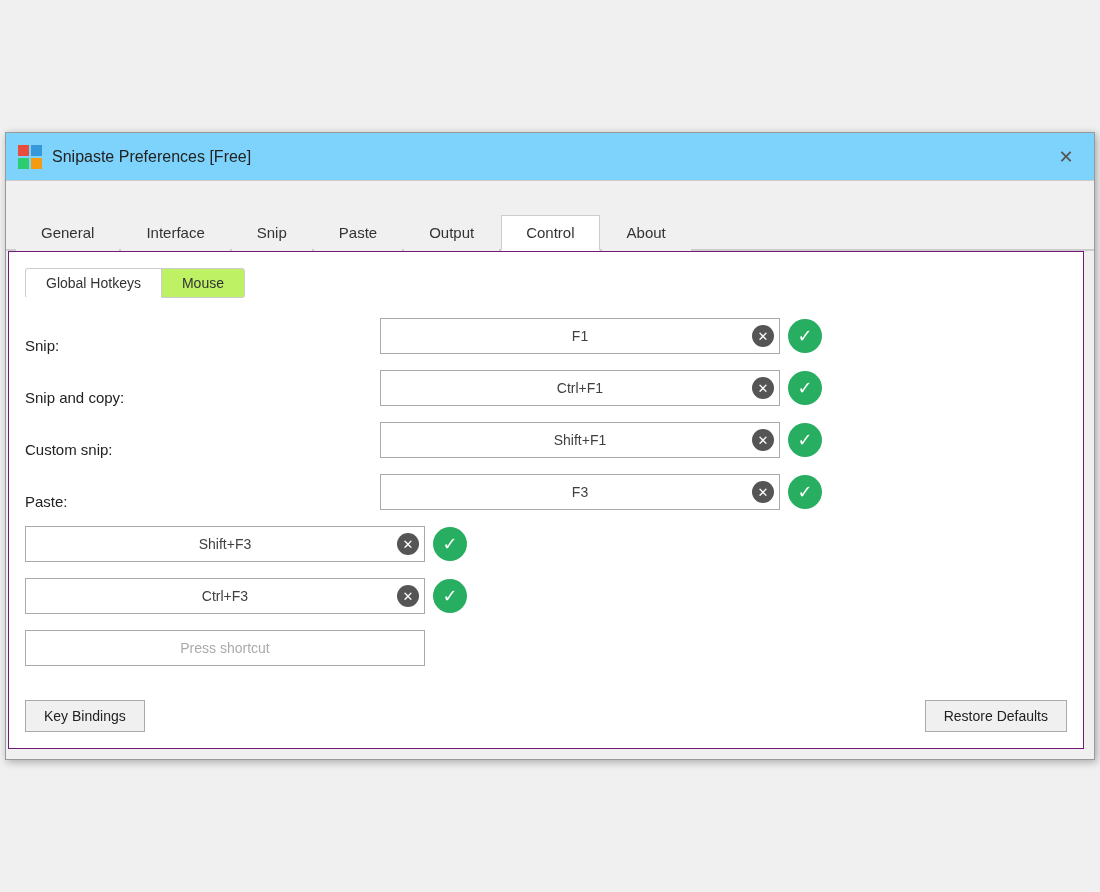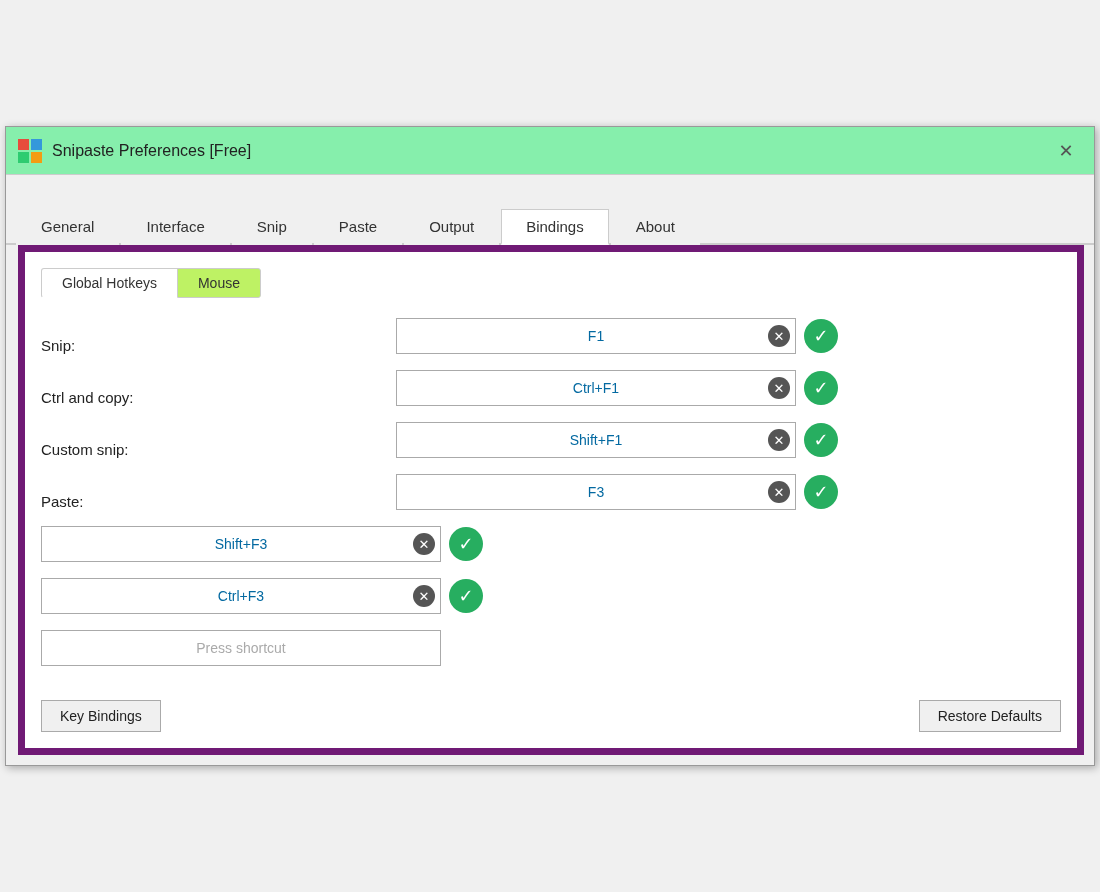--- a/index.html
+++ b/index.html
@@ -20,7 +20,7 @@
       box-shadow: 2px 2px 8px rgba(0,0,0,0.3);
     }
     .title-bar {
-      background: #86efac;
+      background: #7dd3fc;
       display: flex;
       align-items: center;
       justify-content: space-between;

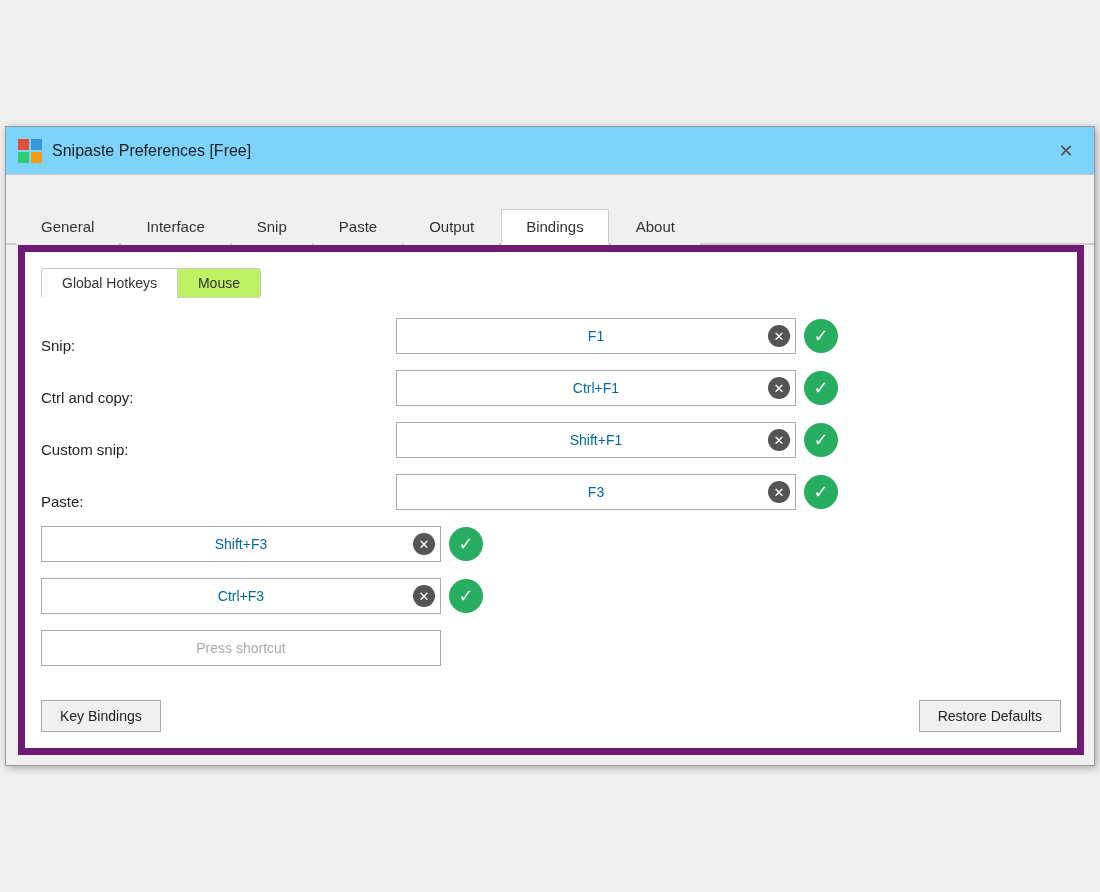--- a/index.html
+++ b/index.html
@@ -245,7 +245,7 @@
     <div class="tab">Snip</div>
     <div class="tab">Paste</div>
     <div class="tab">Output</div>
-    <div class="tab active">Bindings</div>
+    <div class="tab active">Control</div>
     <div class="tab">About</div>
   </div>
 

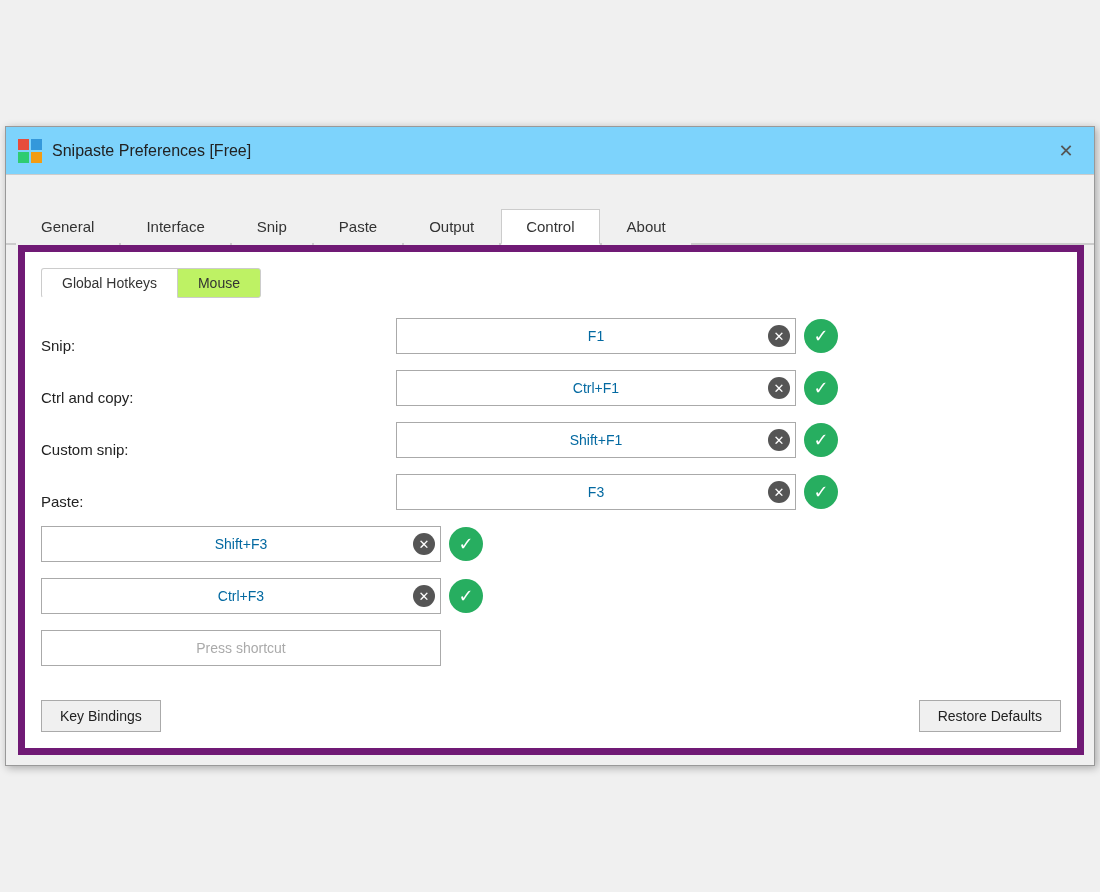--- a/index.html
+++ b/index.html
@@ -96,8 +96,8 @@
     
     .content {
       background: #ffffff;
-      margin: 0 10px 10px 12px;
-      border: 7px solid #701a75;
+      margin: 0 10px 10px 2px;
+      border: 1px solid #701a75;
       padding: 16px;
     }
 

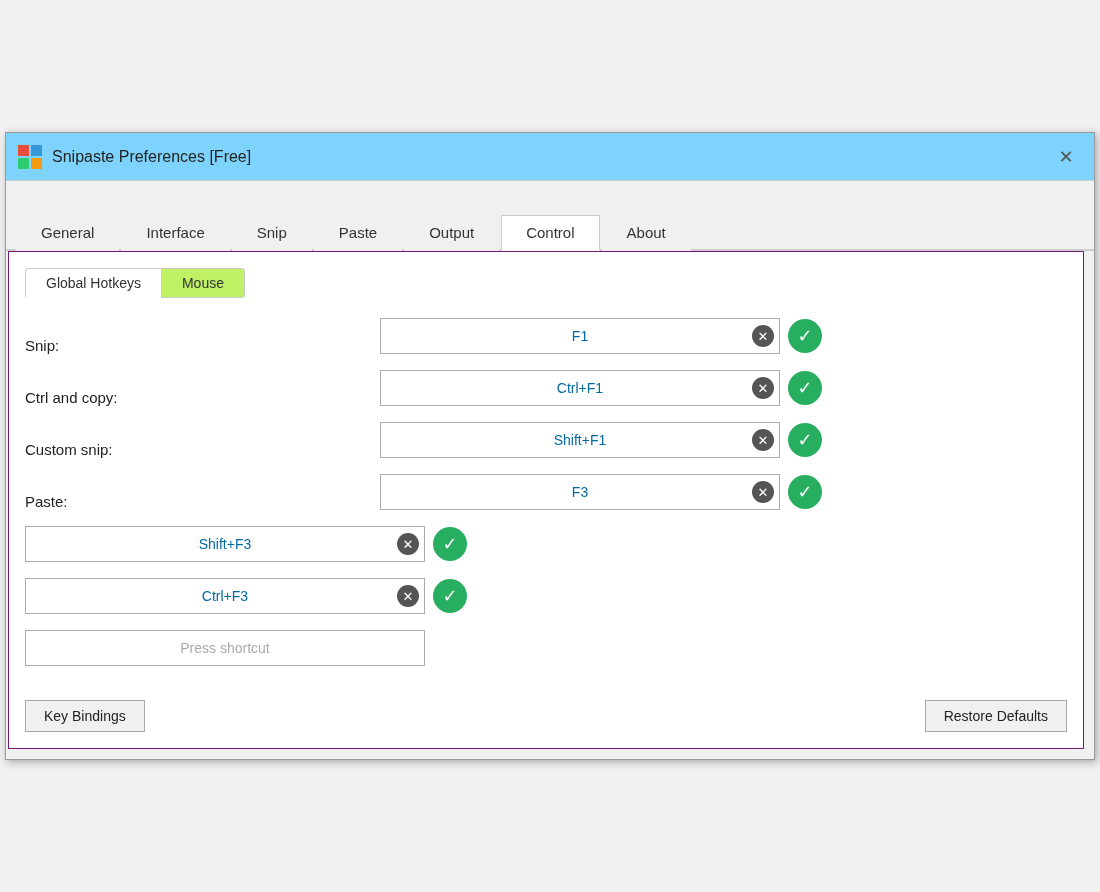--- a/index.html
+++ b/index.html
@@ -169,7 +169,7 @@
       border: 1px solid #aaa;
       text-align: center;
       font-size: 14px;
-      color: #0369a1;
+      color: #404040;
       background: #fff;
       outline: none;
     }

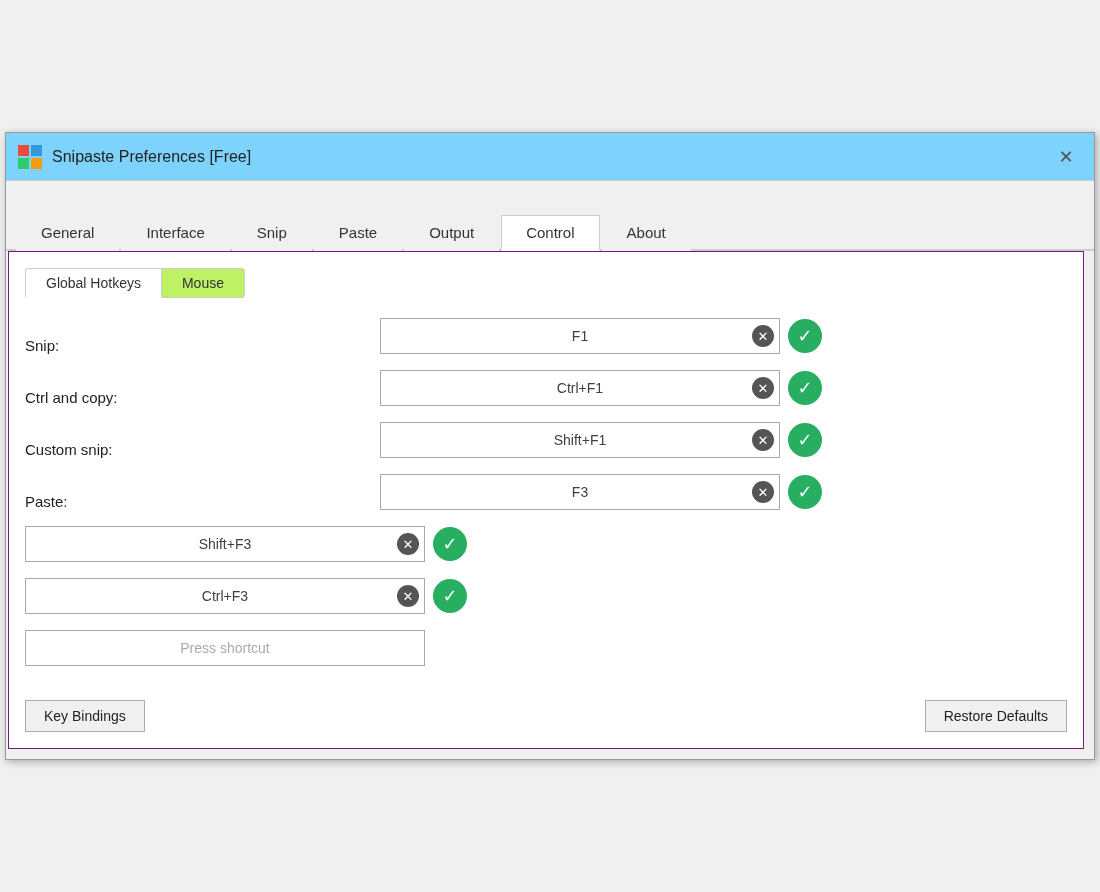--- a/index.html
+++ b/index.html
@@ -268,7 +268,7 @@
     </div>
 
     <div class="hotkey-row">
-      <div class="hotkey-label">Ctrl and copy:</div>
+      <div class="hotkey-label">Snip and copy:</div>
       <div class="hotkey-input-wrap">
         <div class="hotkey-box">
           <input type="text" value="Ctrl+F1" readonly="" style="">

